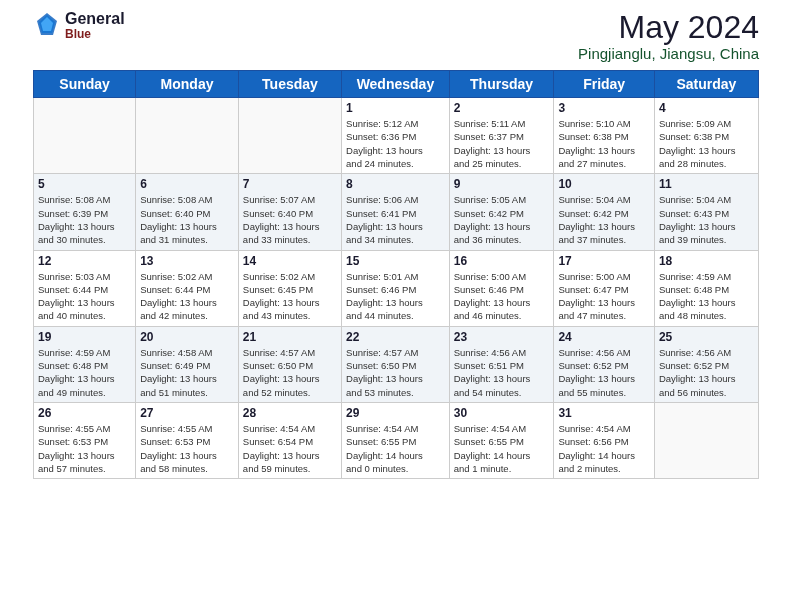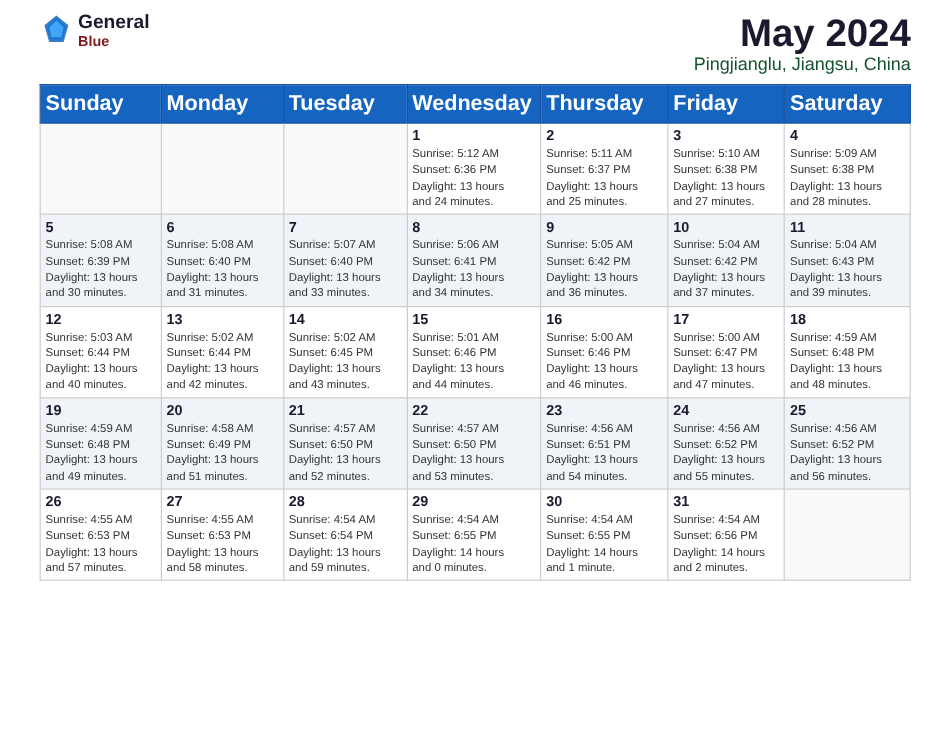--- a/index.html
+++ b/index.html
@@ -35,7 +35,7 @@
     }
     .main-title {
       font-size: 32px;
-      font-weight: bold;
+      font-weight: normal;
       color: #1a1a2e;
       line-height: 1.1;
     }

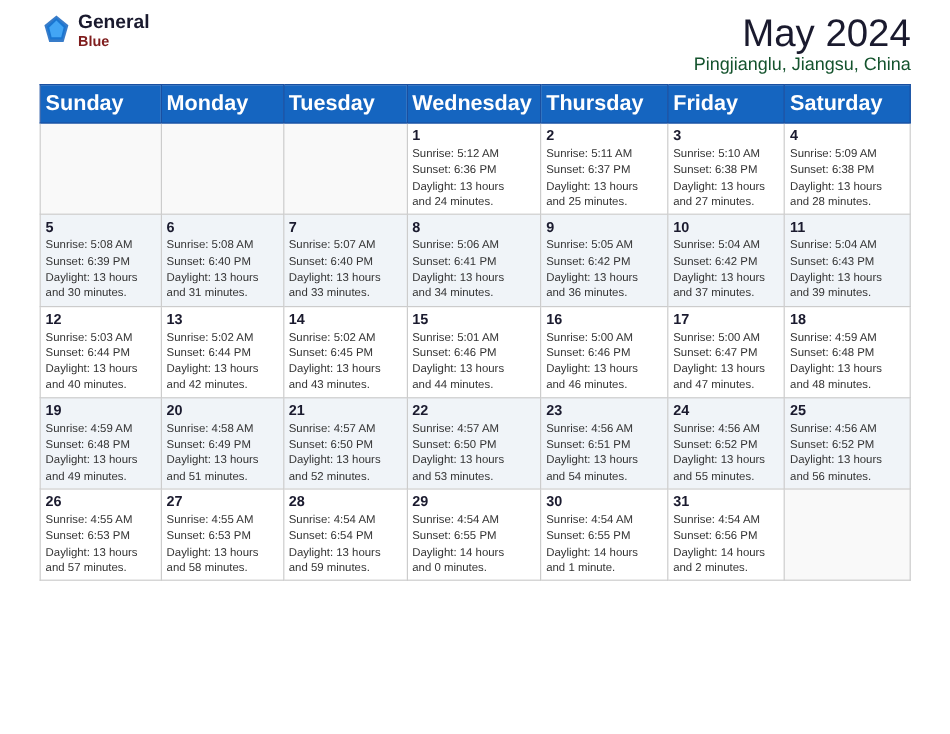--- a/index.html
+++ b/index.html
@@ -51,10 +51,10 @@
     .calendar th {
       background: #1565c0;
       color: #fff;
-      font-size: 18px;
+      font-size: 14px;
       font-weight: bold;
       padding: 5px 4px;
-      text-align: left;
+      text-align: center;
       border: 1px solid #1a4fa0;
     }
     .calendar td {

